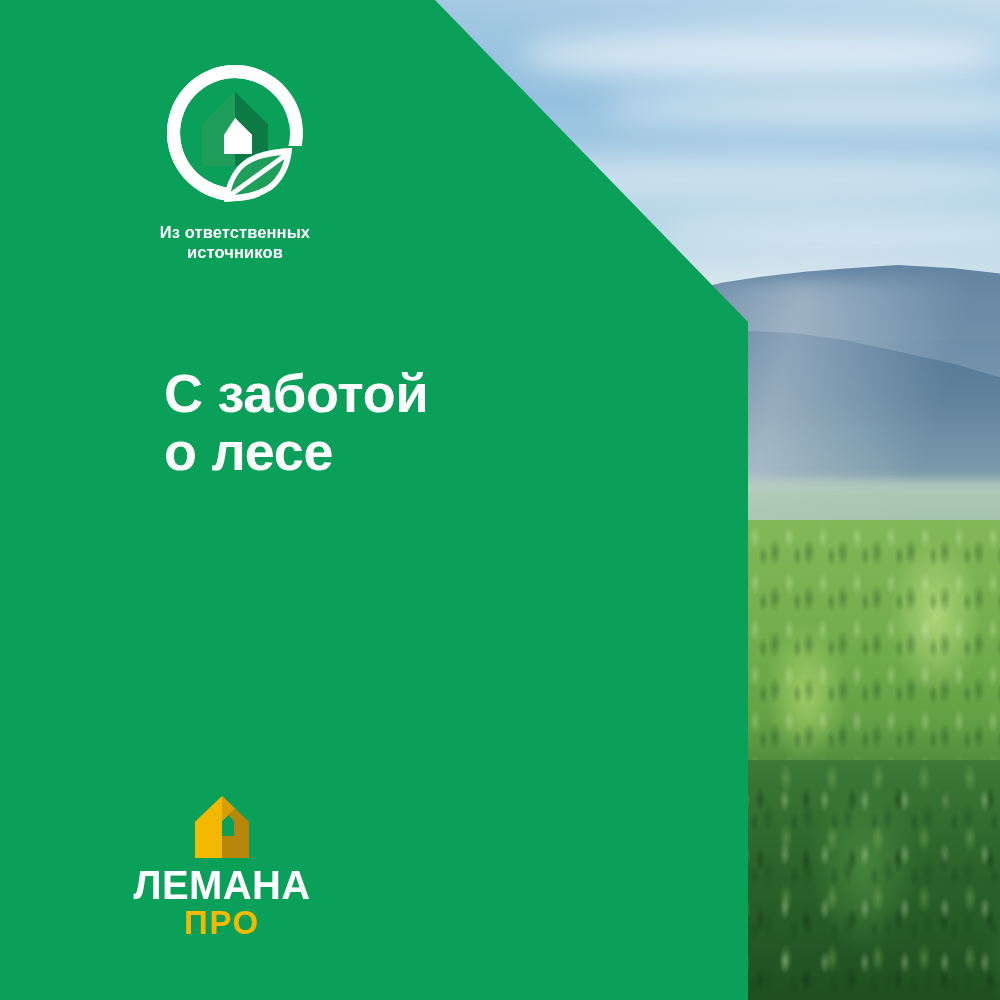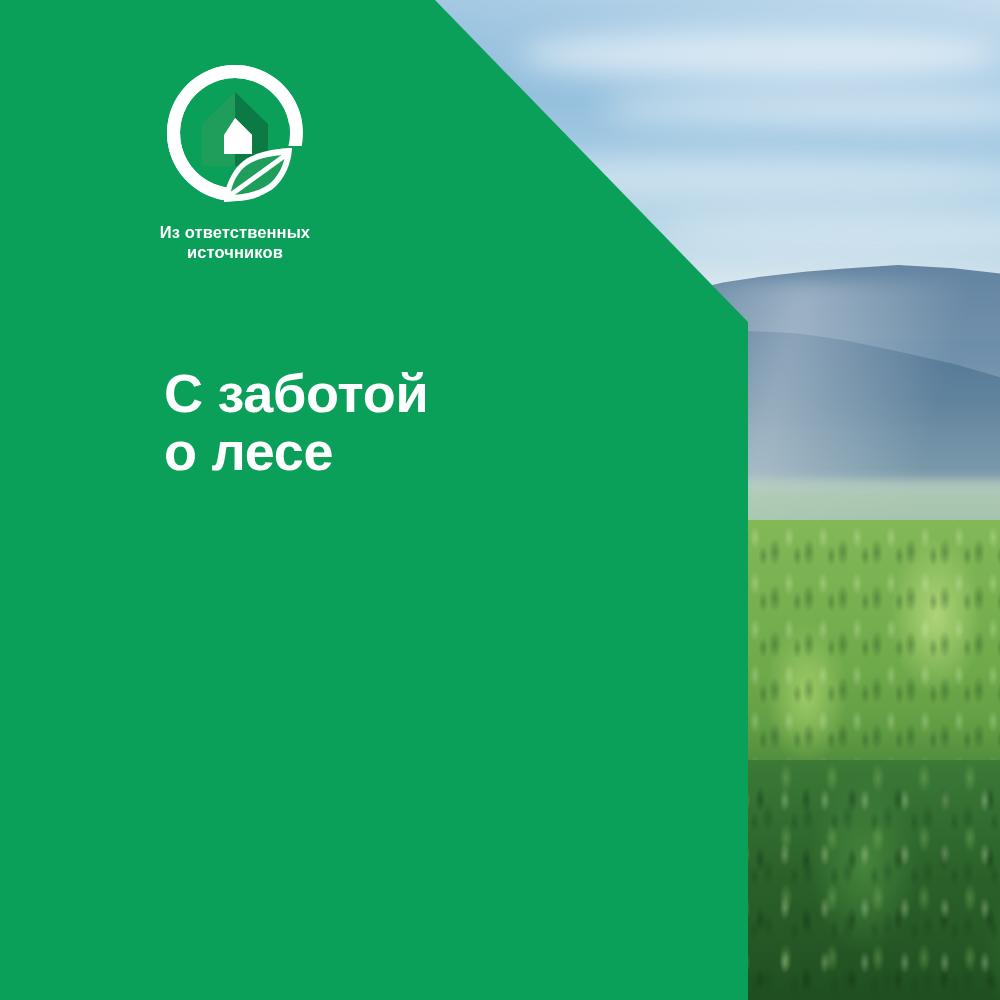--- a/index.html
+++ b/index.html
@@ -221,6 +221,22 @@
 о лесе</h1>
 
 
+  <div class="brand">
+    <svg class="brand-mark" viewBox="0 0 66 62" aria-hidden="true">
+
+      <path d="M33 0 L46 12.5 L33 25 L20 12.5 Z" fill="#F5B800"></path>
+      <path d="M20 12.5 L33 25 L33 62 L20 62 Z" fill="#F5B800"></path>
+      <path d="M6 26 L20 12.5 L20 62 L6 62 Z" fill="#F5B800"></path>
+      <path d="M6 26 L20 12.5 L33 25 L33 40 L19 40 L19 62 L6 62 Z" fill="#F5B800"></path>
+
+      <path d="M33 0 L60 26 L60 62 L33 62 L33 40 L45 40 L45 25 L33 12.5 Z" fill="#B8860B"></path>
+      <path d="M46 12.5 L60 26 L60 62 L46 62 Z" fill="#B8860B"></path>
+
+      <path d="M33 0 L46 12.5 L33 25 Z" fill="#D79C06"></path>
+    </svg>
+    <span class="brand-name">ЛЕМАНА</span>
+    <span class="brand-sub">ПРО</span>
+  </div>
 
 </div>
 

